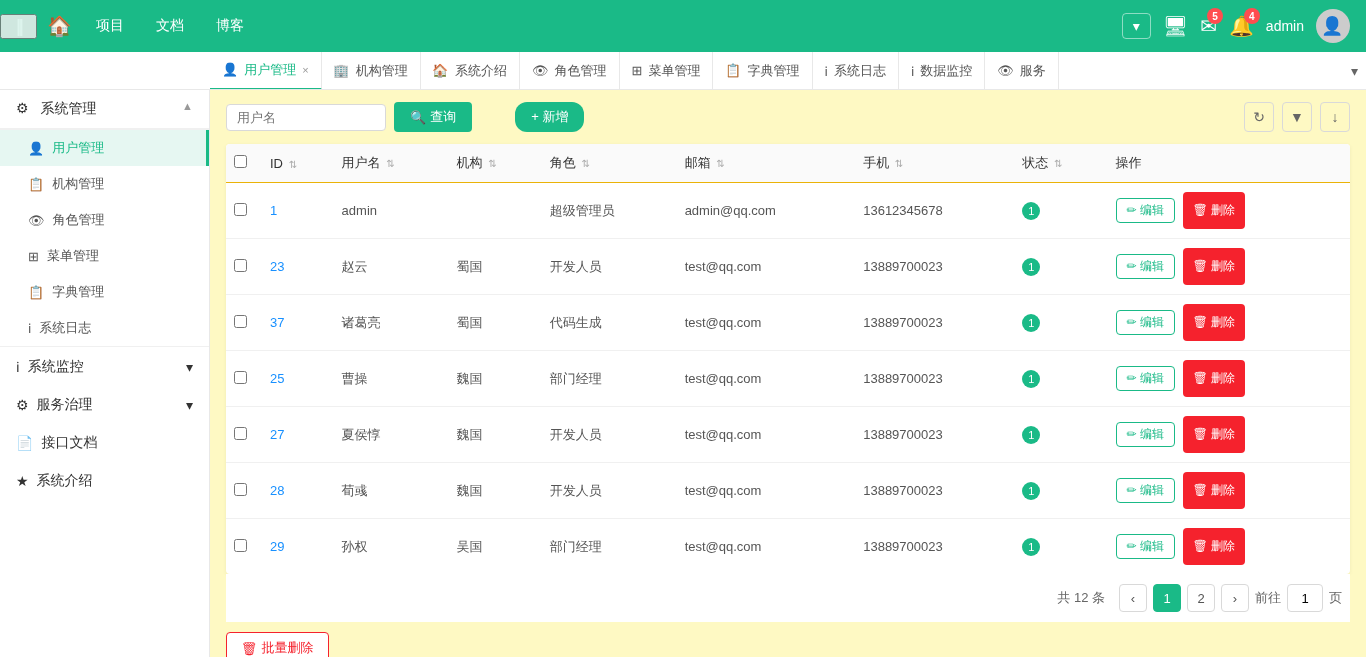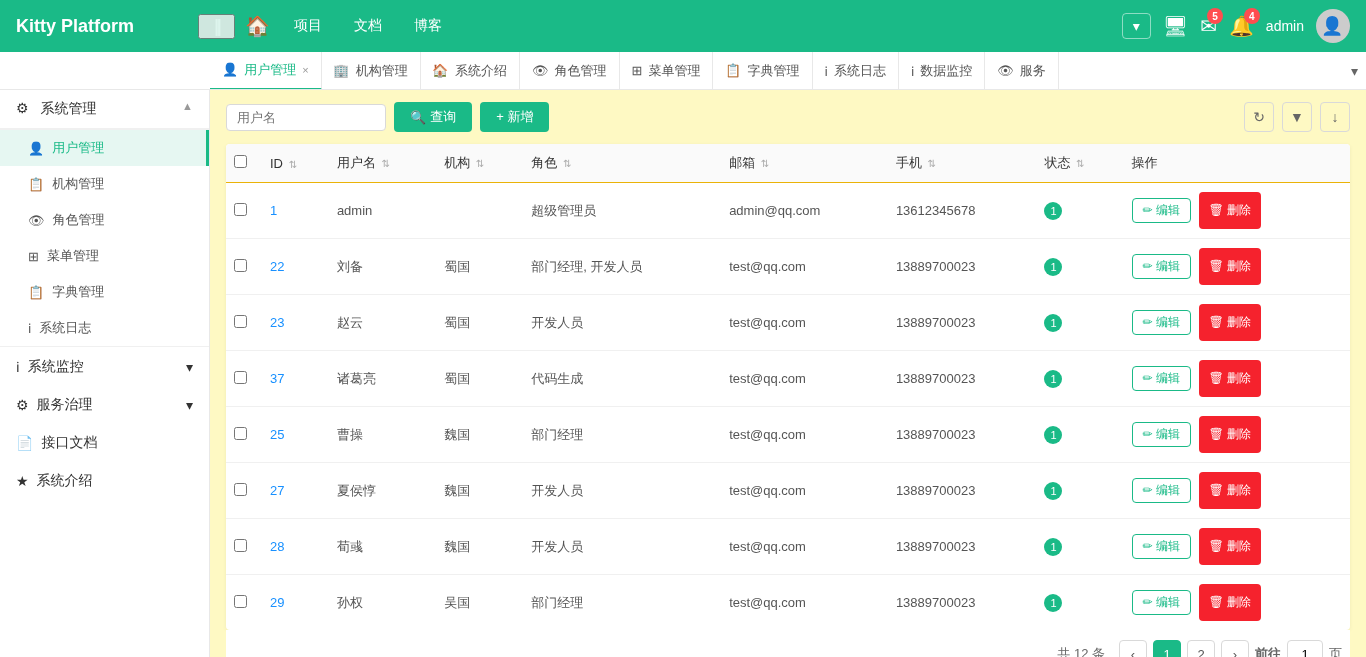--- a/index.html
+++ b/index.html
@@ -368,7 +368,6 @@
 <body>
 
 <div class="header">
-  <div class="logo">Kitty Platform</div>
   <button class="toggle-btn">|||</button>
   <button class="home-icon-btn">🏠</button>
   <nav class="nav-links">

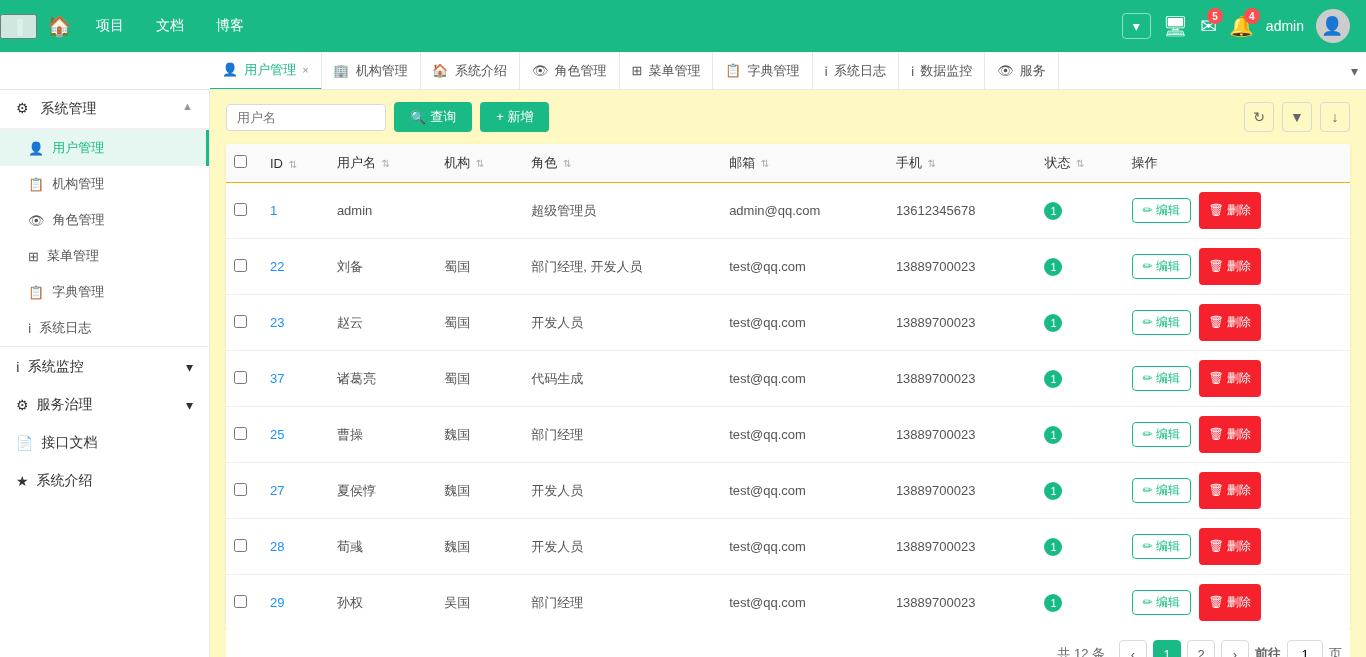--- a/index.html
+++ b/index.html
@@ -233,11 +233,11 @@
       background: #1aba87;
       color: #fff;
       border: none;
-      border-radius: 4px;
+      border-radius: 12px;
       padding: 6px 16px;
       cursor: pointer;
       font-size: 13px;
-      display: flex; align-items: center; gap: 4px;
+      display: flex; align-items: center; gap: 4px; margin-left: 35px;
     }
     .toolbar-right {
       margin-left: auto;

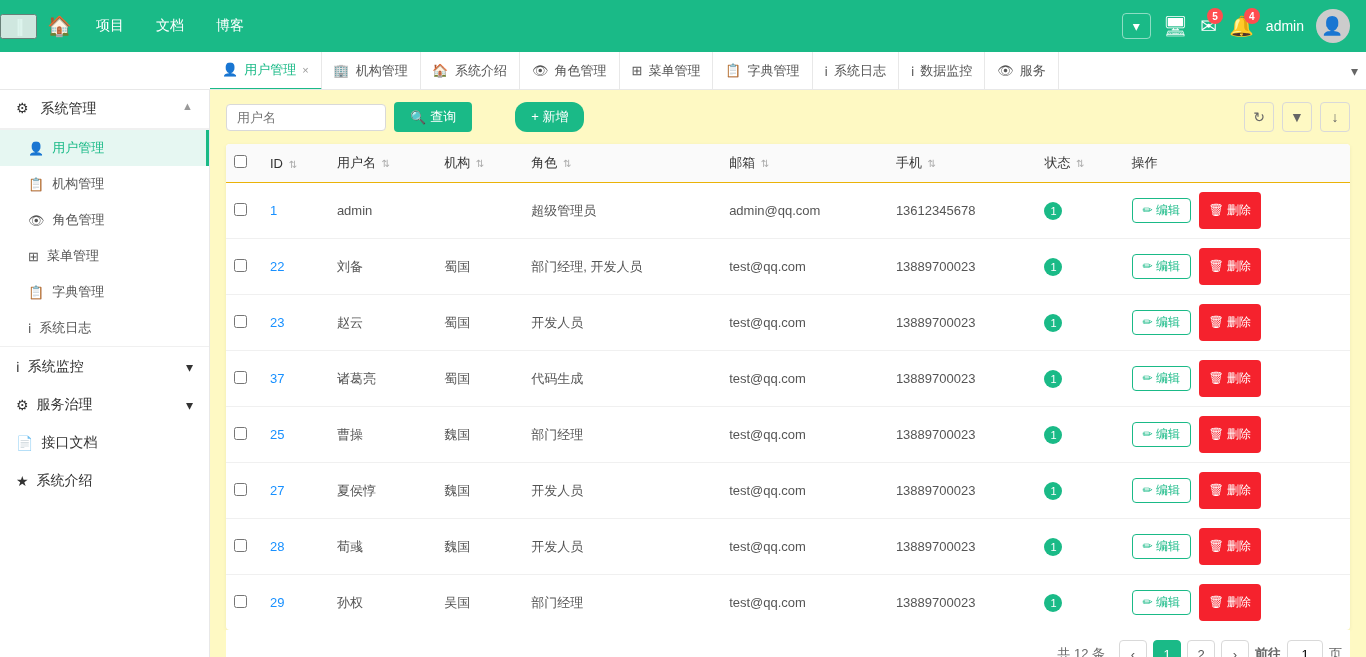--- a/index.html
+++ b/index.html
@@ -539,20 +539,6 @@
       <td>超级管理员</td>
       <td>admin@qq.com</td>
       <td>13612345678</td>
-      <td><span class="status-badge">1</span></td>
-      <td>
-        <button class="btn-edit">✏ 编辑</button>
-        <button class="btn-delete">🗑 删除</button>
-      </td>
-    </tr>
-          <tr>
-      <td><input type="checkbox" style=""></td>
-      <td><a class="id-link">22</a></td>
-      <td>刘备</td>
-      <td>蜀国</td>
-      <td>部门经理, 开发人员</td>
-      <td>test@qq.com</td>
-      <td>13889700023</td>
       <td><span class="status-badge">1</span></td>
       <td>
         <button class="btn-edit">✏ 编辑</button>

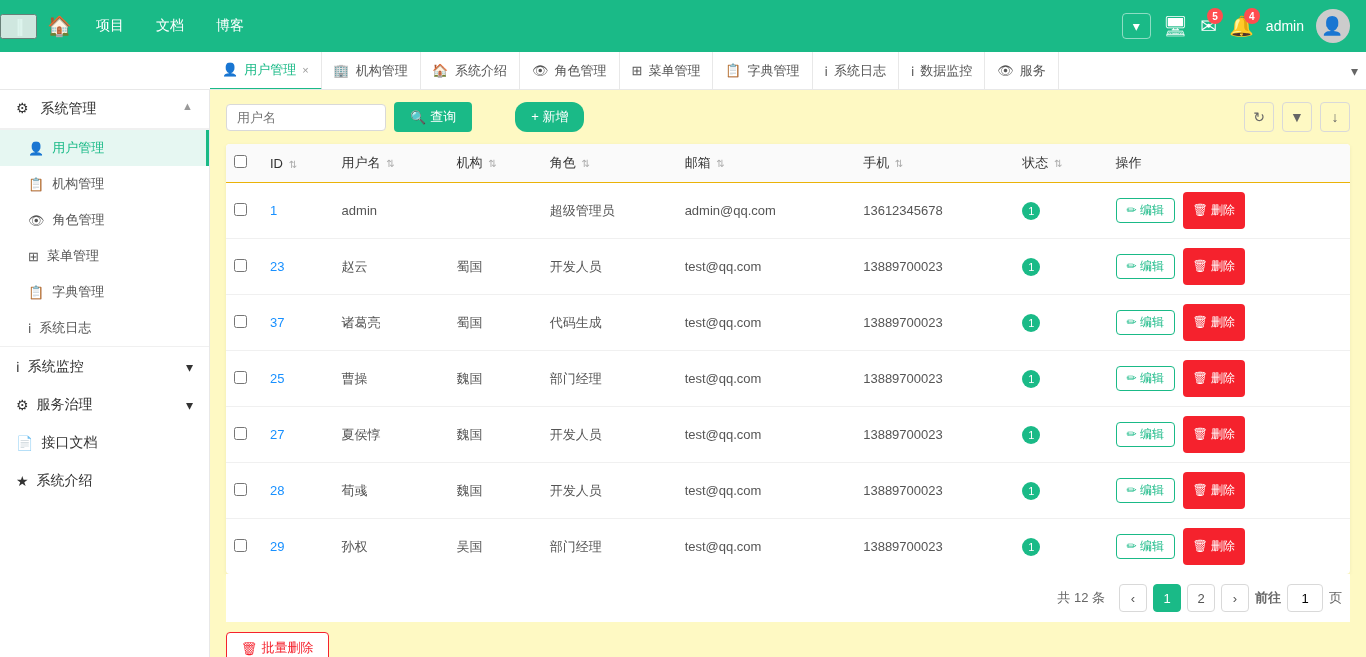--- a/index.html
+++ b/index.html
@@ -334,7 +334,7 @@
       color: #555;
     }
     .page-btn.active { background: #1aba87; color: #fff; border-color: #1aba87; }
-    .goto-label { color: #666; font-weight: bold; }
+    .goto-label { color: #666; }
     .goto-input {
       border: 1px solid #d9d9d9;
       border-radius: 4px;

